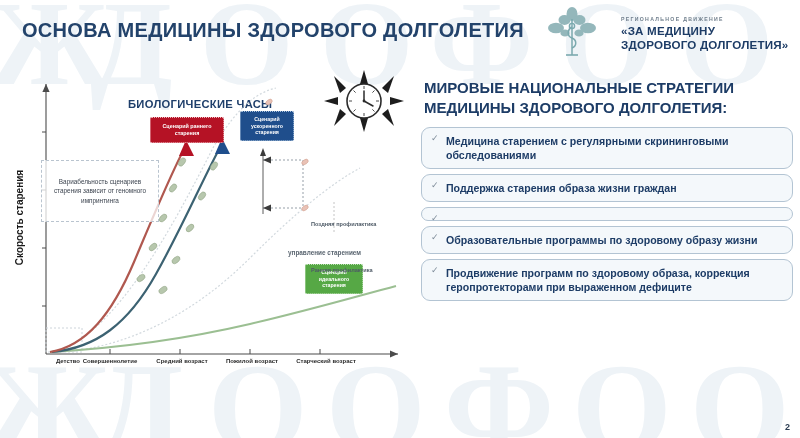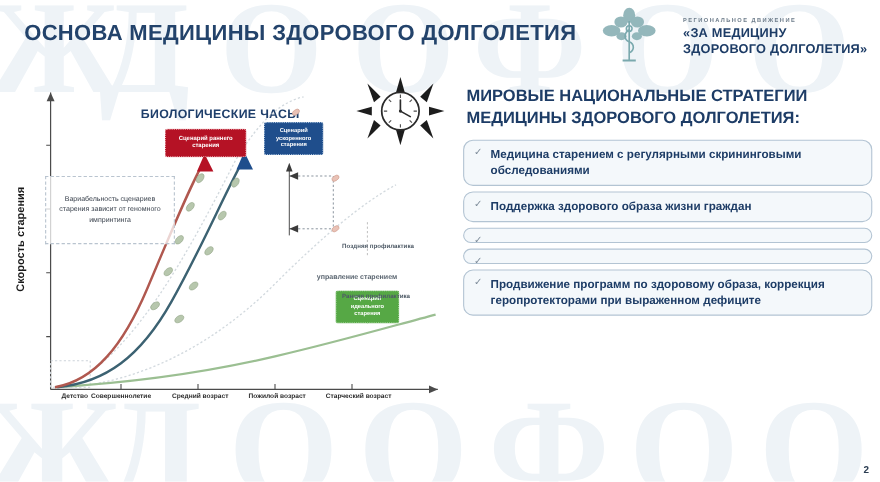--- a/index.html
+++ b/index.html
@@ -430,7 +430,7 @@
     </div>
     <div class="strat-item">
       <span class="strat-check">✓</span>
-      <span>Поддержка здорового образа жизни граждан</span>
+      <span>Поддержка старения образа жизни граждан</span>
     </div>
     <div class="strat-item">
       <span class="strat-check">✓</span>

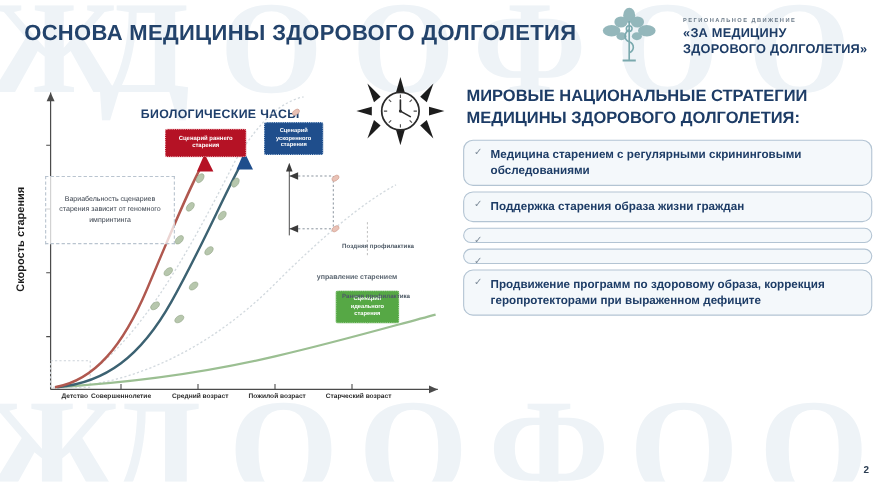--- a/index.html
+++ b/index.html
@@ -437,6 +437,7 @@
     </div>
     <div class="strat-item">
       <span class="strat-check">✓</span>
+      <span>Образовательные программы по здоровому образу жизни</span>
     </div>
     <div class="strat-item">
       <span class="strat-check">✓</span>

